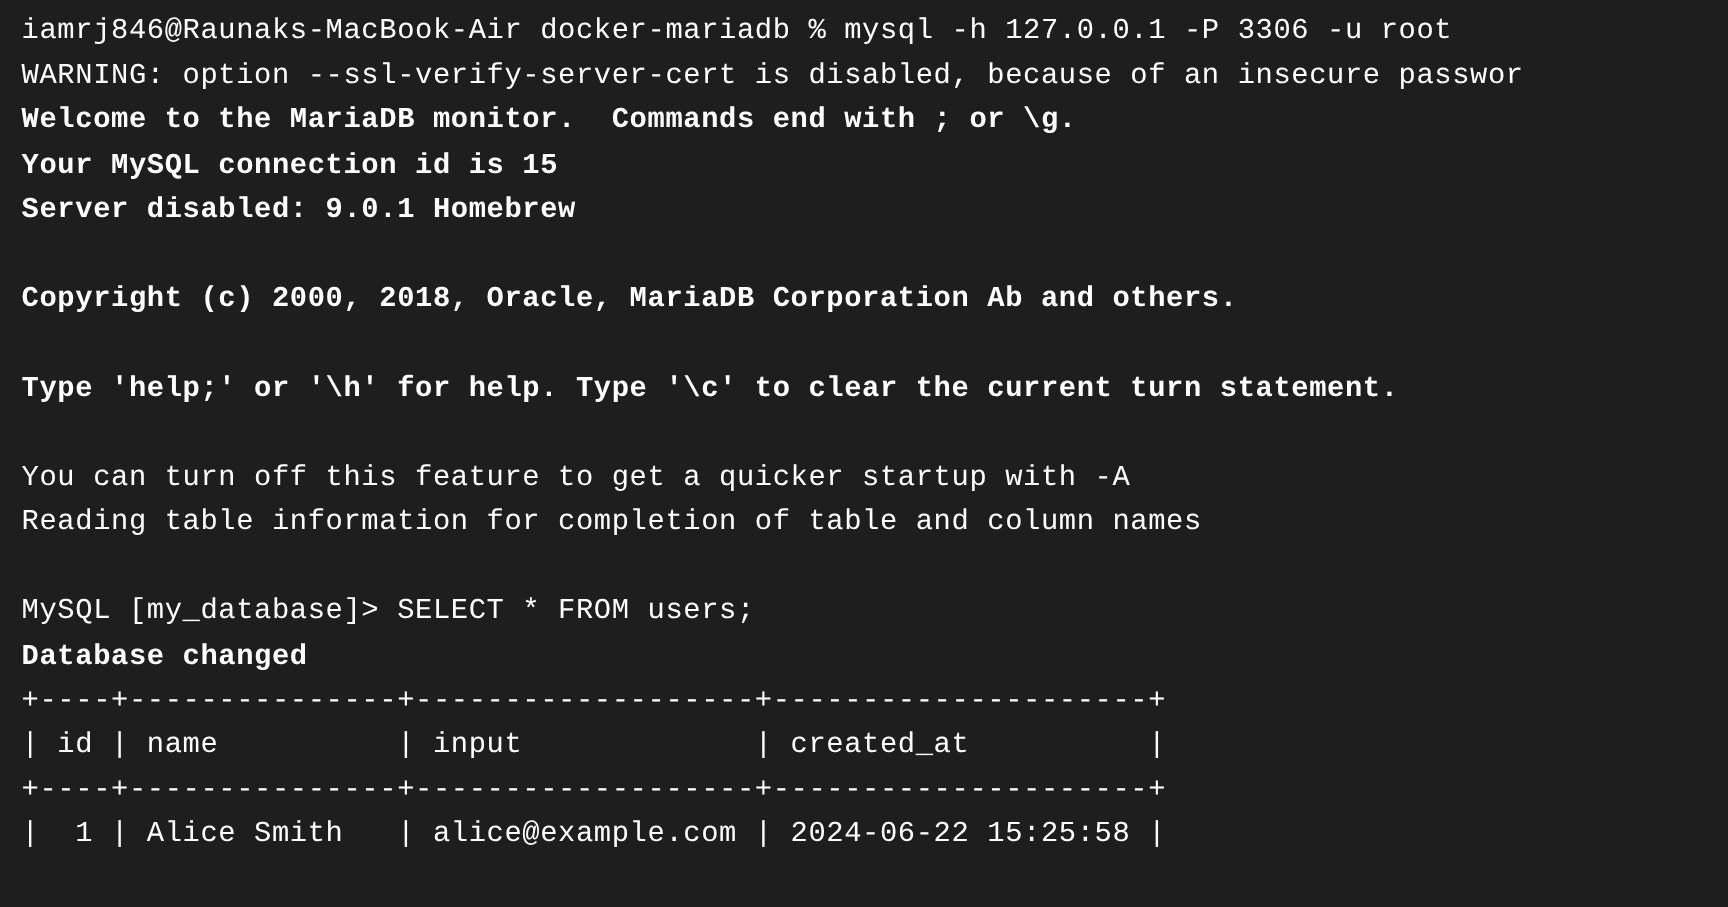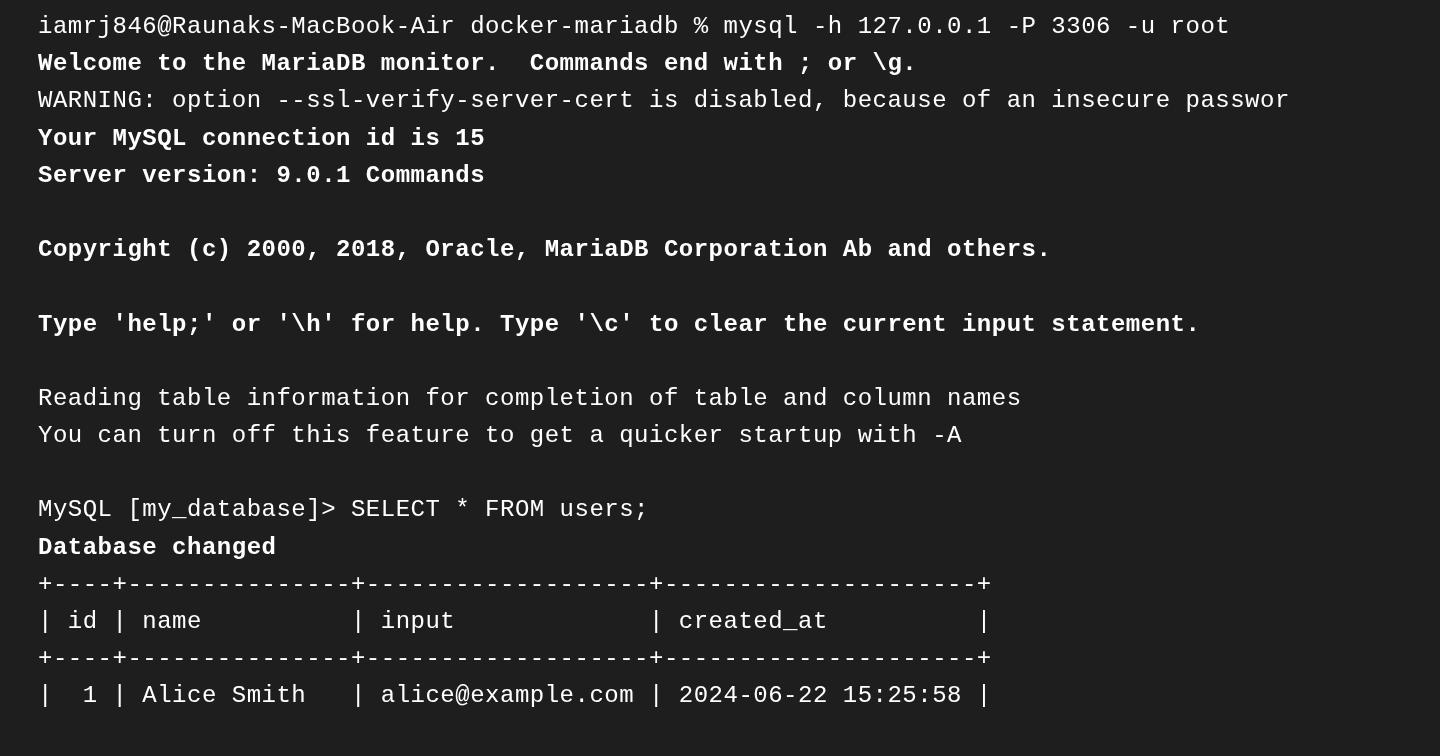--- a/index.html
+++ b/index.html
@@ -21,7 +21,6 @@
     .terminal-line {
       white-space: pre;
       letter-spacing: 0.5px;
-      margin-left: 20px;
     }
     .bold {
       font-weight: bold;

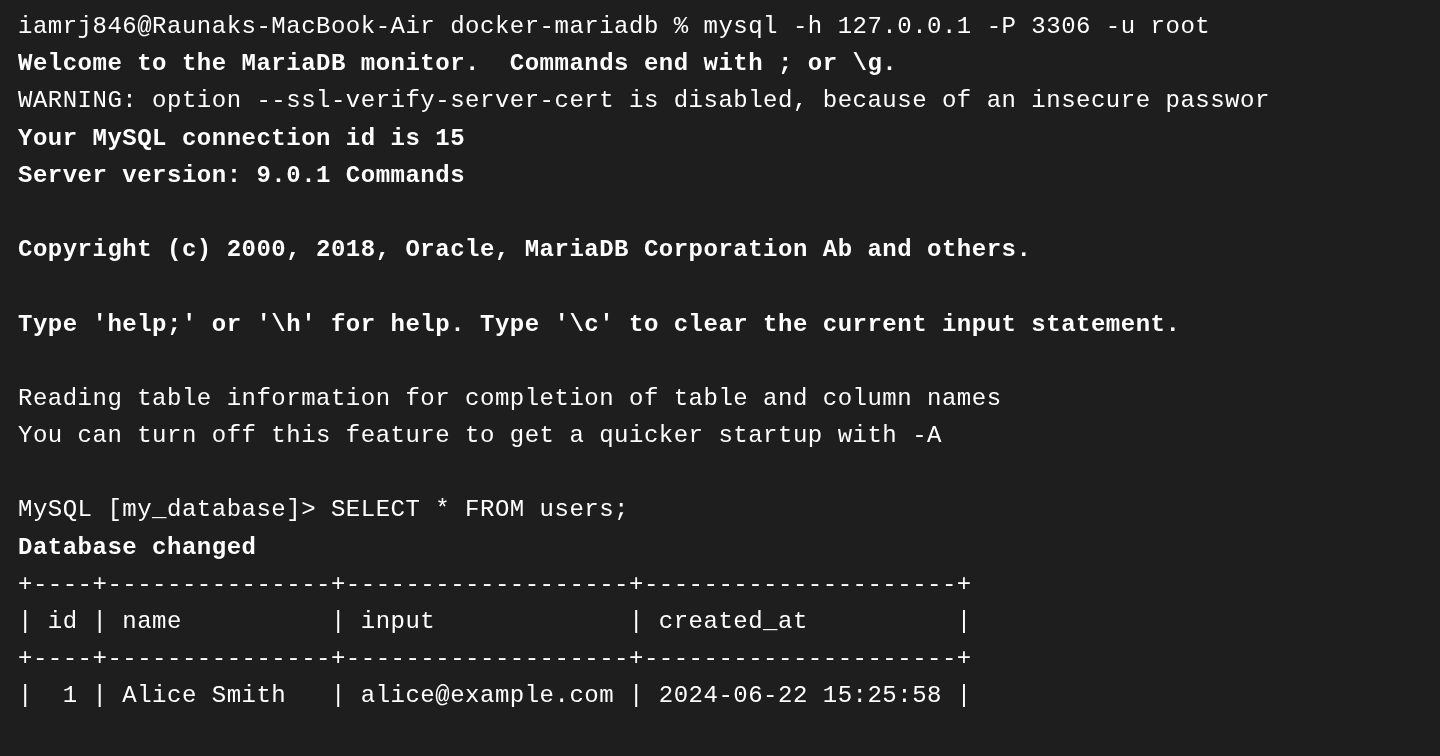--- a/index.html
+++ b/index.html
@@ -31,8 +31,8 @@
 
 <div id="terminal-container">
     <div class="terminal-line">iamrj846@Raunaks-MacBook-Air docker-mariadb % mysql -h 127.0.0.1 -P 3306 -u root</div>
+    <div class="terminal-line">WARNING: option --ssl-verify-server-cert is disabled, because of an insecure passwor</div>
     <div class="terminal-line bold">Welcome to the MariaDB monitor.  Commands end with ; or \g.</div>
-    <div class="terminal-line">WARNING: option --ssl-verify-server-cert is disabled, because of an insecure passwor</div>
     <div class="terminal-line bold">Your MySQL connection id is 15</div>
     <div class="terminal-line bold">Server version: 9.0.1 Commands</div>
     <div class="terminal-line">&nbsp;</div>

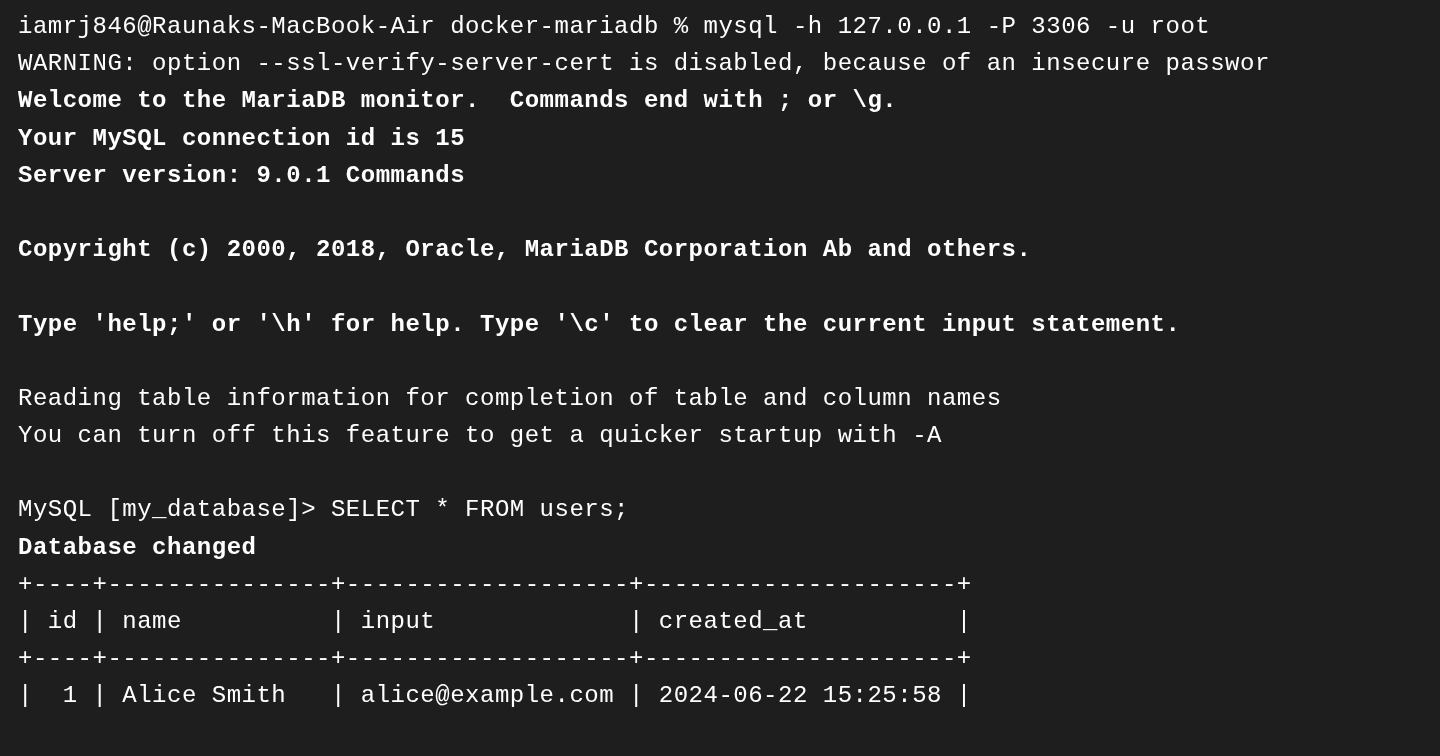--- a/index.html
+++ b/index.html
@@ -34,7 +34,7 @@
     <div class="terminal-line">WARNING: option --ssl-verify-server-cert is disabled, because of an insecure passwor</div>
     <div class="terminal-line bold">Welcome to the MariaDB monitor.  Commands end with ; or \g.</div>
     <div class="terminal-line bold">Your MySQL connection id is 15</div>
-    <div class="terminal-line bold">Server version: 9.0.1 Commands</div>
+    <div class="terminal-line bold">Server disabled: 9.0.1 Homebrew</div>
     <div class="terminal-line">&nbsp;</div>
     <div class="terminal-line bold">Copyright (c) 2000, 2018, Oracle, MariaDB Corporation Ab and others.</div>
     <div class="terminal-line">&nbsp;</div>

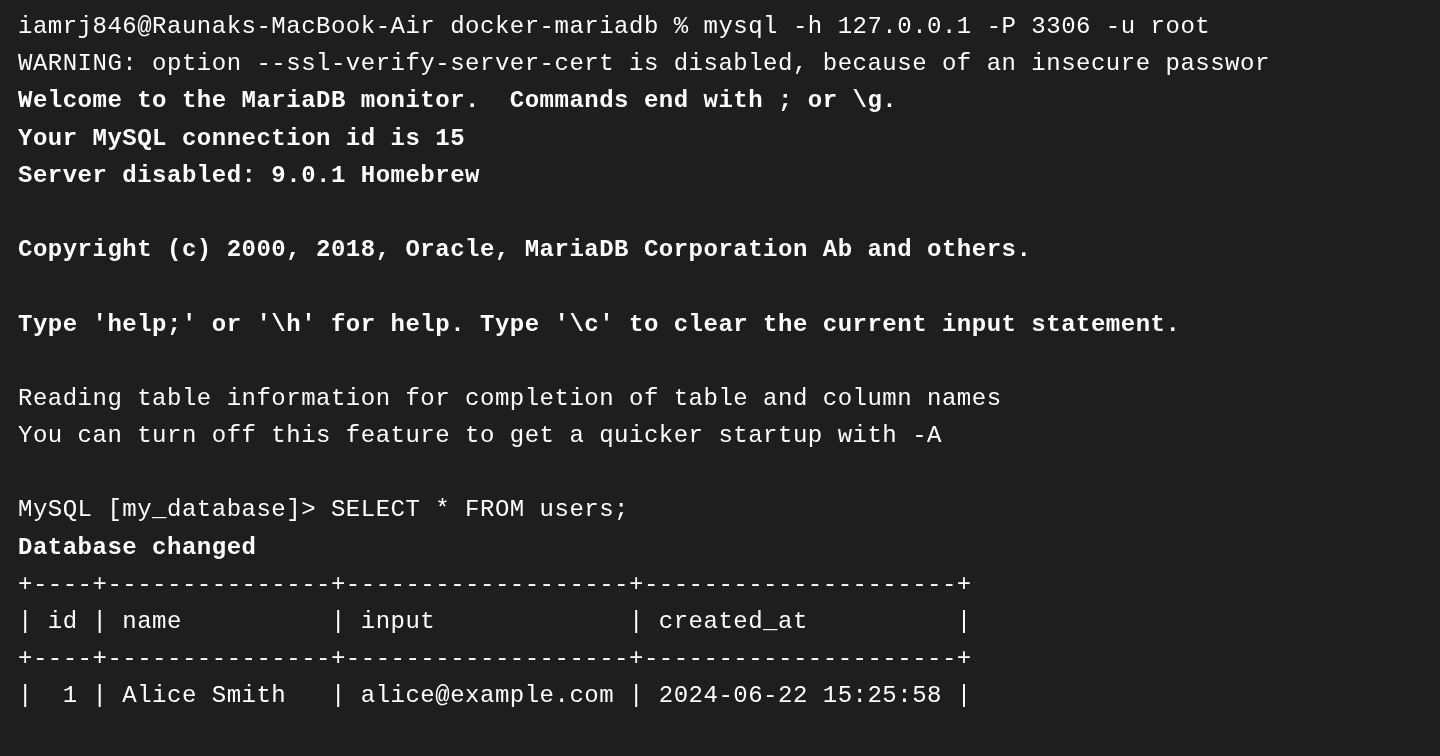--- a/index.html
+++ b/index.html
@@ -38,7 +38,7 @@
     <div class="terminal-line">&nbsp;</div>
     <div class="terminal-line bold">Copyright (c) 2000, 2018, Oracle, MariaDB Corporation Ab and others.</div>
     <div class="terminal-line">&nbsp;</div>
-    <div class="terminal-line bold">Type 'help;' or '\h' for help. Type '\c' to clear the current input statement.</div>
+    <div class="terminal-line bold">Type 'help;' or '\h' for help. Type '\c' to clear the current turn statement.</div>
     <div class="terminal-line">&nbsp;</div>
     <div class="terminal-line">Reading table information for completion of table and column names</div>
     <div class="terminal-line">You can turn off this feature to get a quicker startup with -A</div>

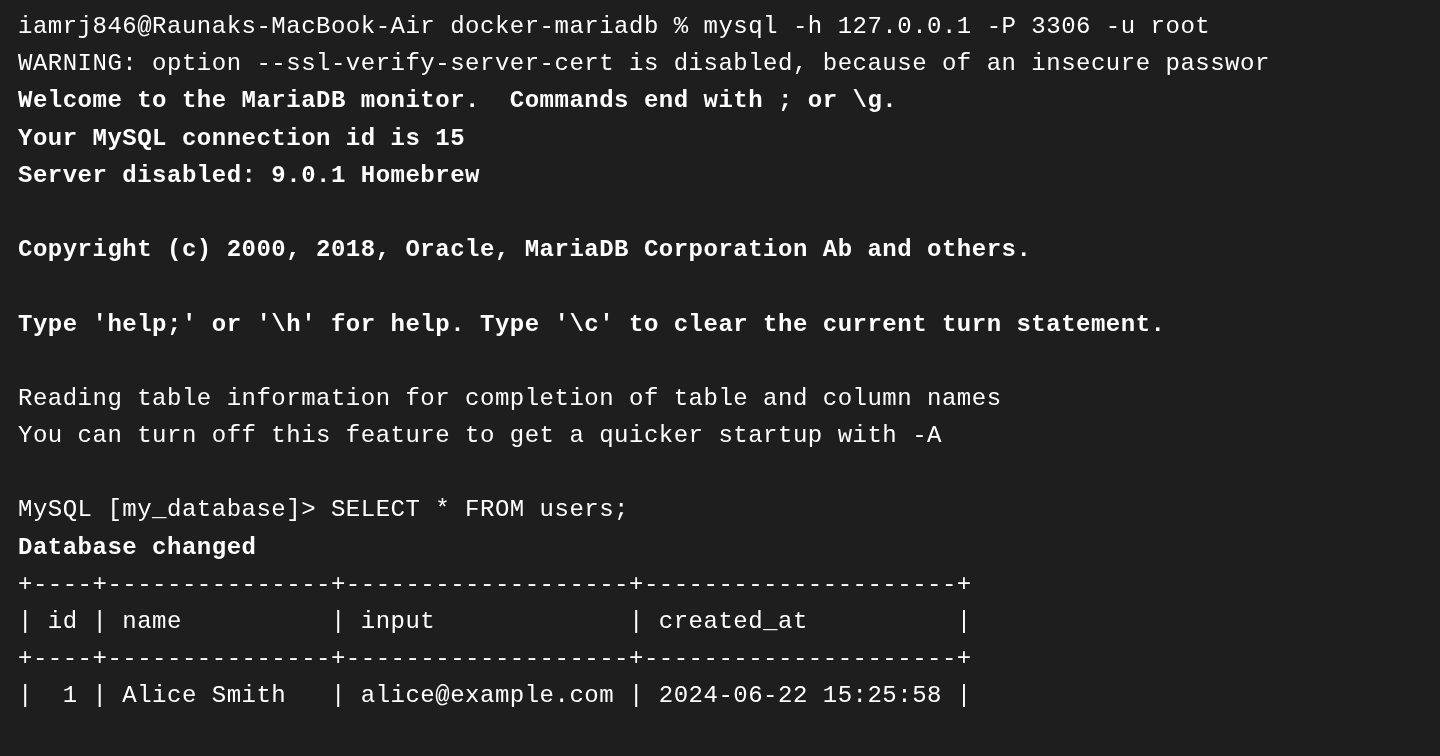--- a/index.html
+++ b/index.html
@@ -40,8 +40,8 @@
     <div class="terminal-line">&nbsp;</div>
     <div class="terminal-line bold">Type 'help;' or '\h' for help. Type '\c' to clear the current turn statement.</div>
     <div class="terminal-line">&nbsp;</div>
+    <div class="terminal-line">You can turn off this feature to get a quicker startup with -A</div>
     <div class="terminal-line">Reading table information for completion of table and column names</div>
-    <div class="terminal-line">You can turn off this feature to get a quicker startup with -A</div>
     <div class="terminal-line">&nbsp;</div>
     <div class="terminal-line">MySQL [my_database]&gt; SELECT * FROM users;</div>
     <div class="terminal-line bold">Database changed</div>

